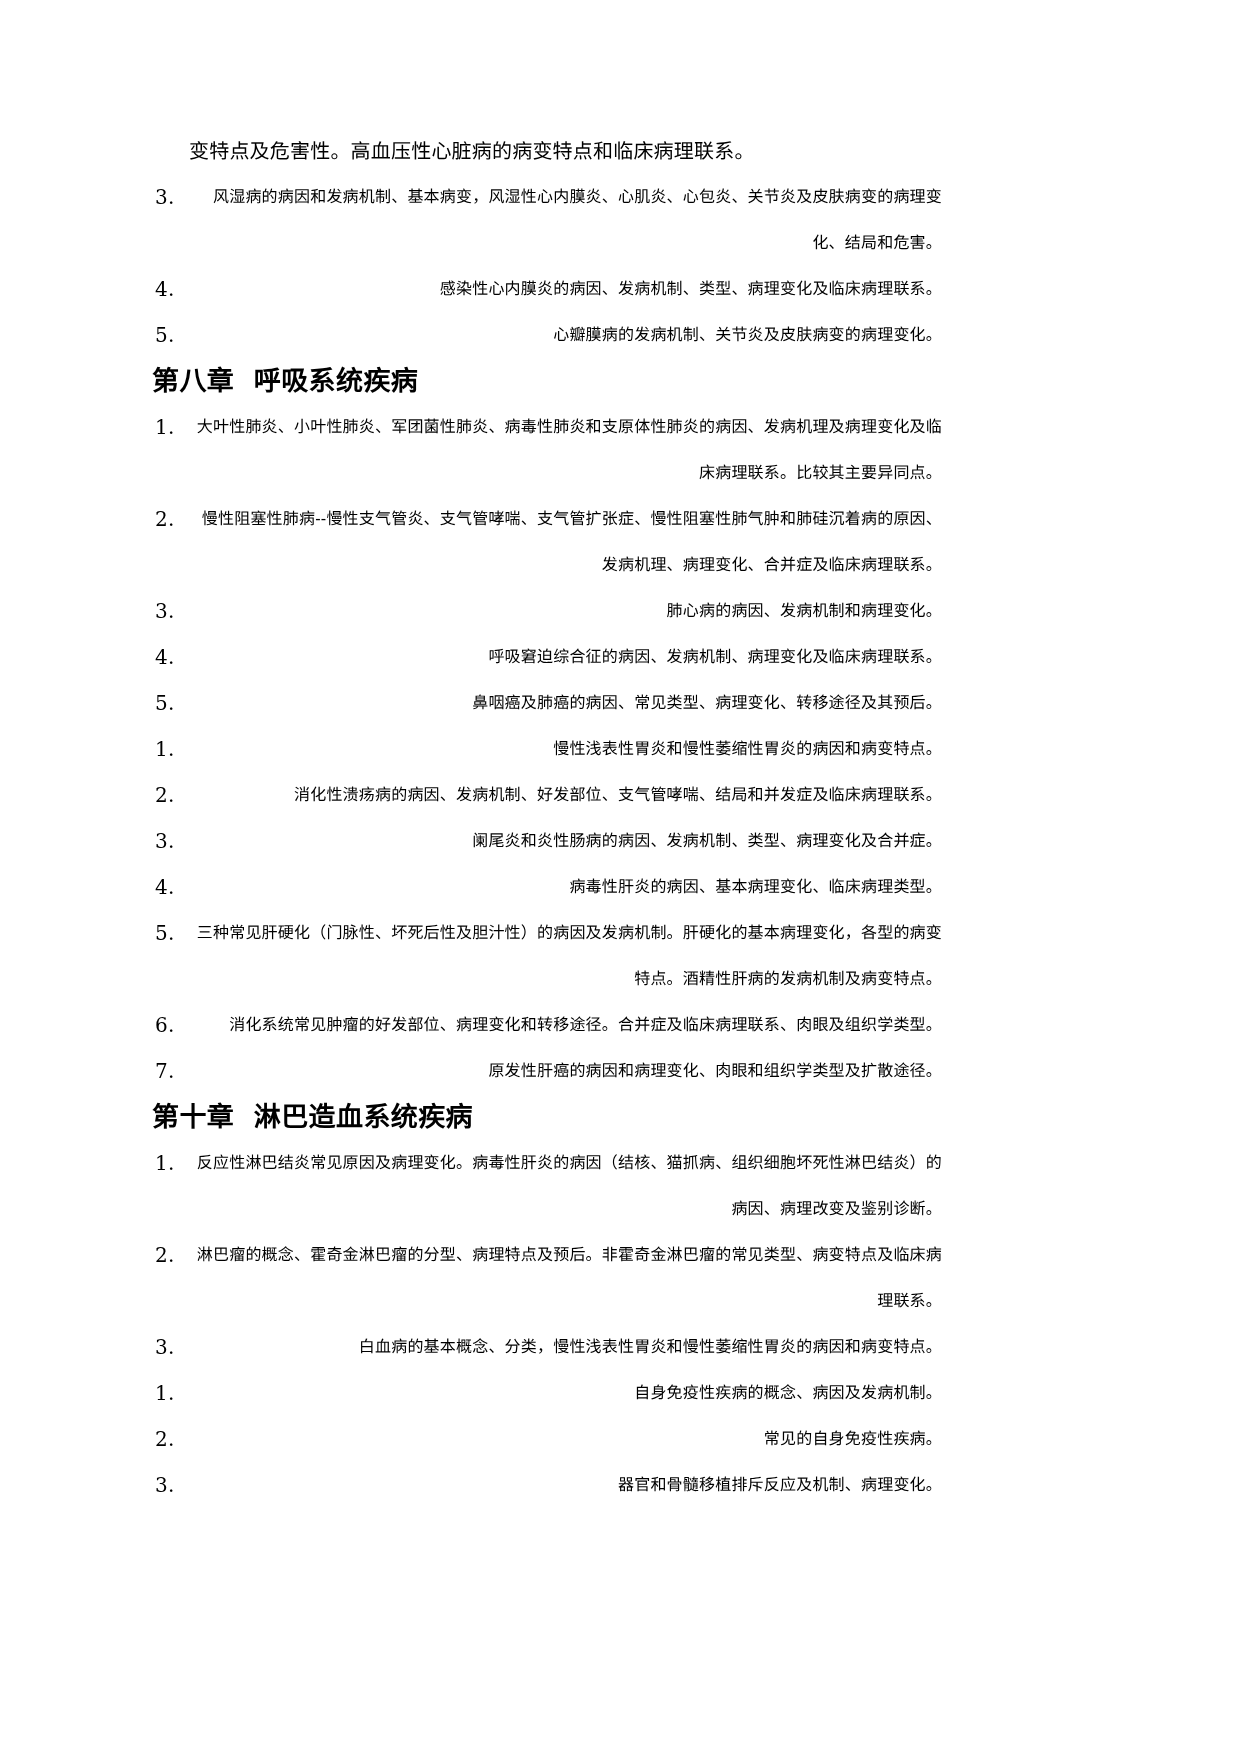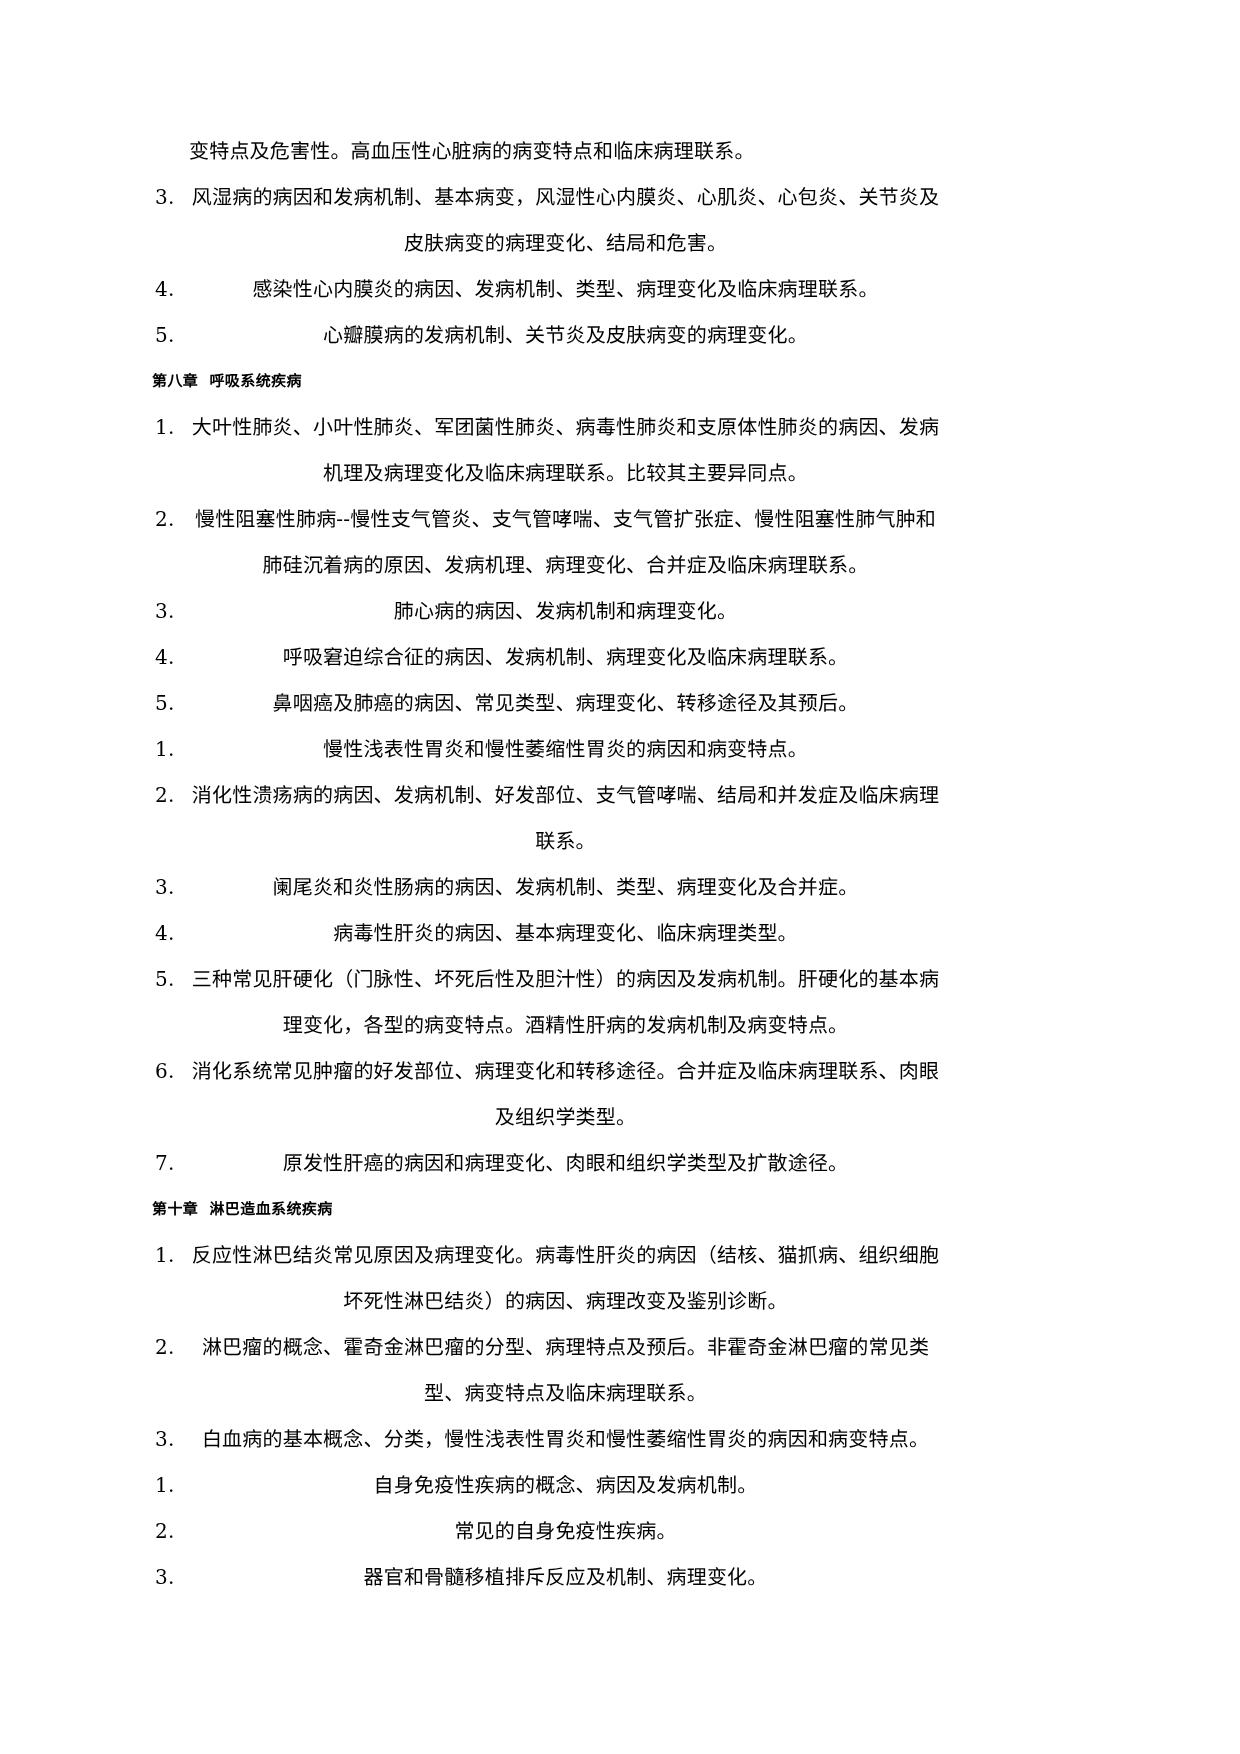--- a/index.html
+++ b/index.html
@@ -59,9 +59,9 @@
   }
   .item-text {
     display: block;
-    font-size: 20px;
+    font-size: 16px;
     line-height: 46px;
-    text-align: center;
+    text-align: right;
     word-break: break-all;
   }
 

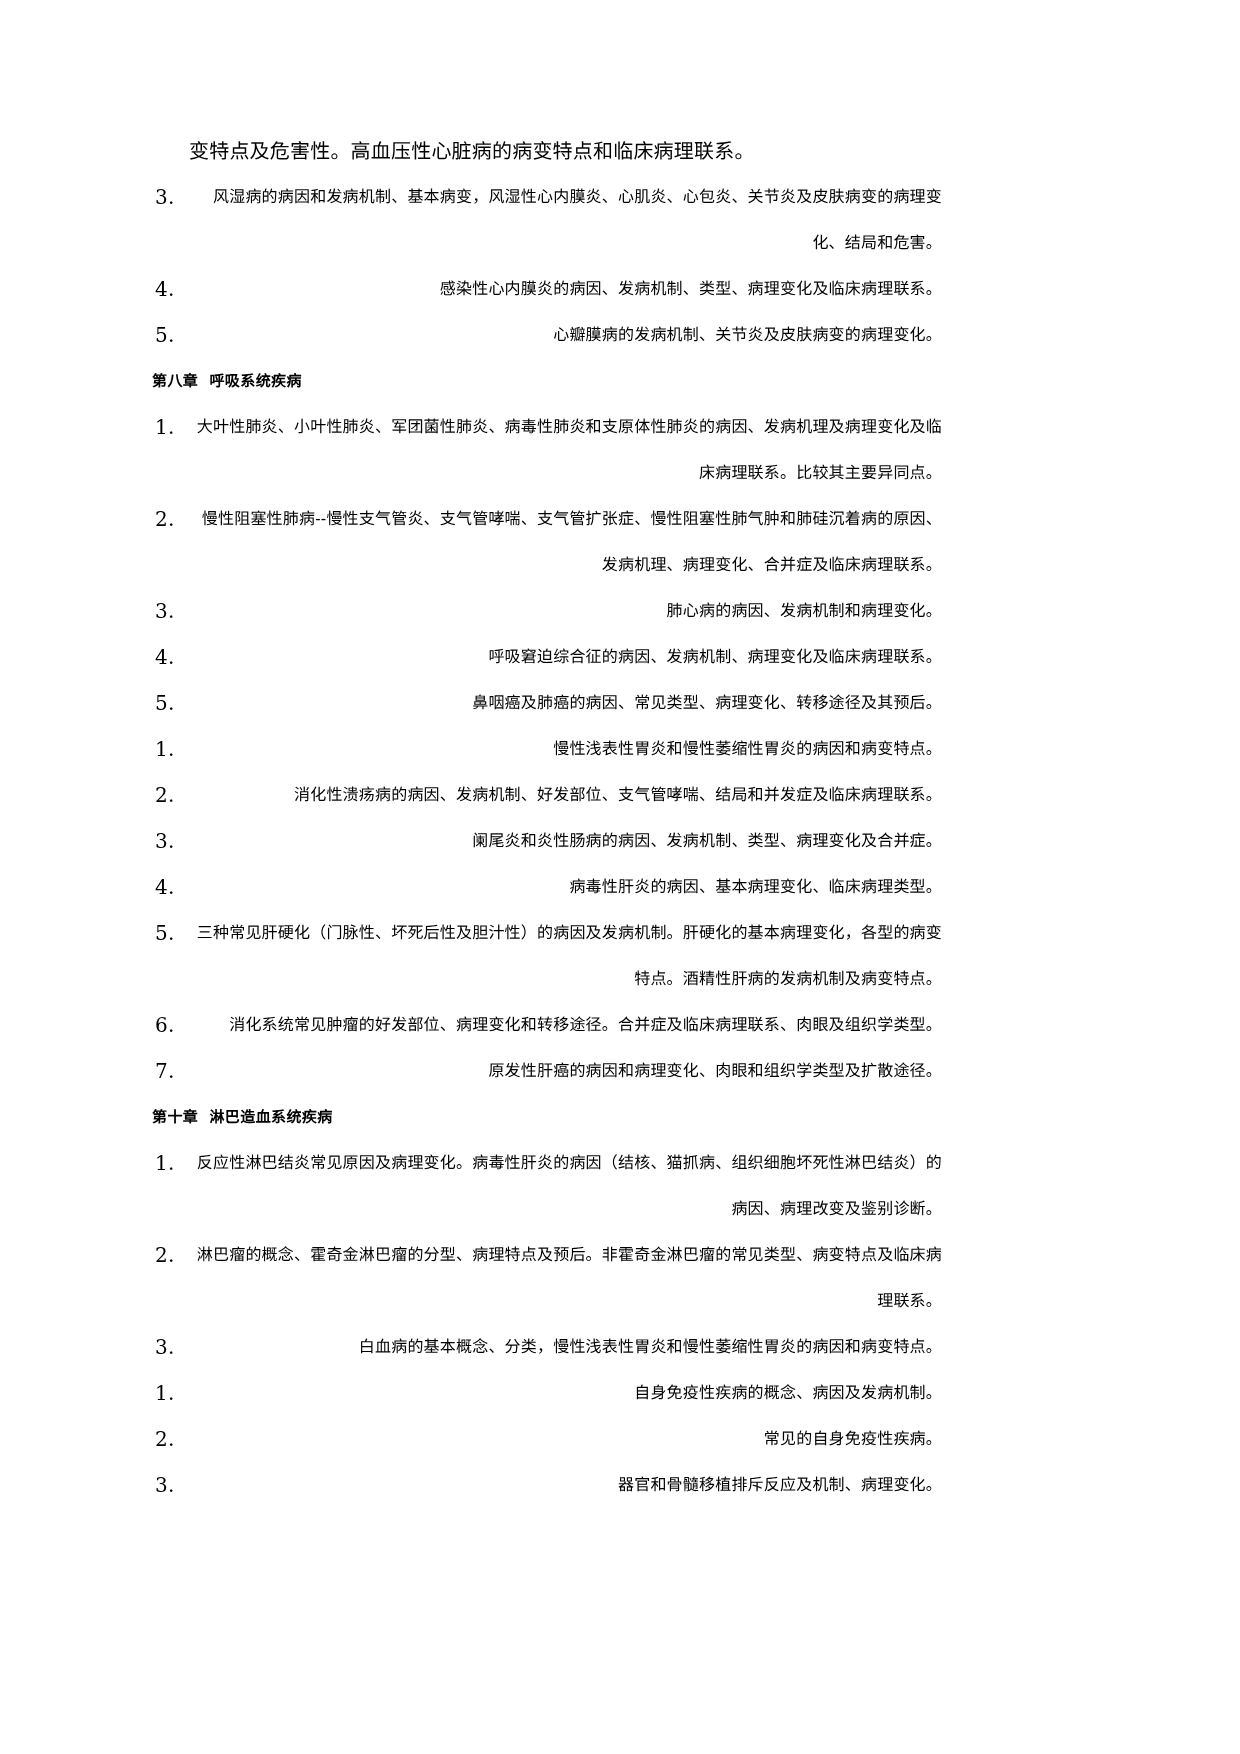--- a/index.html
+++ b/index.html
@@ -31,7 +31,7 @@
   
   .chapter {
     font-weight: bold;
-    font-size: 15px;
+    font-size: 27px;
     line-height: 46px;
     letter-spacing: 0.4px;
     margin: 0;

